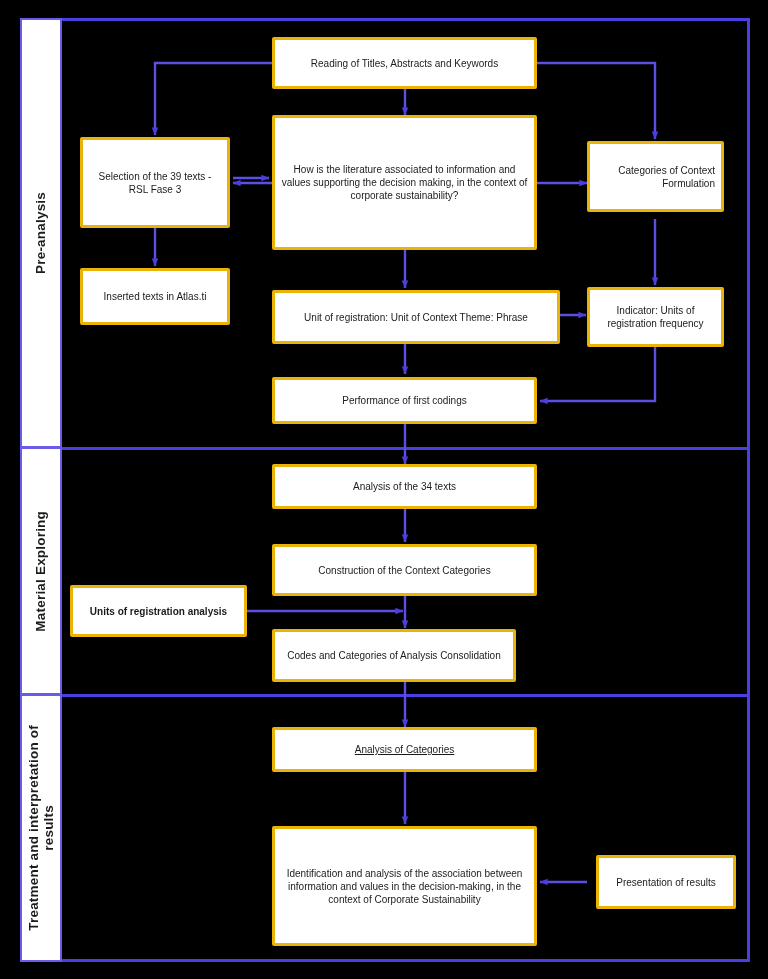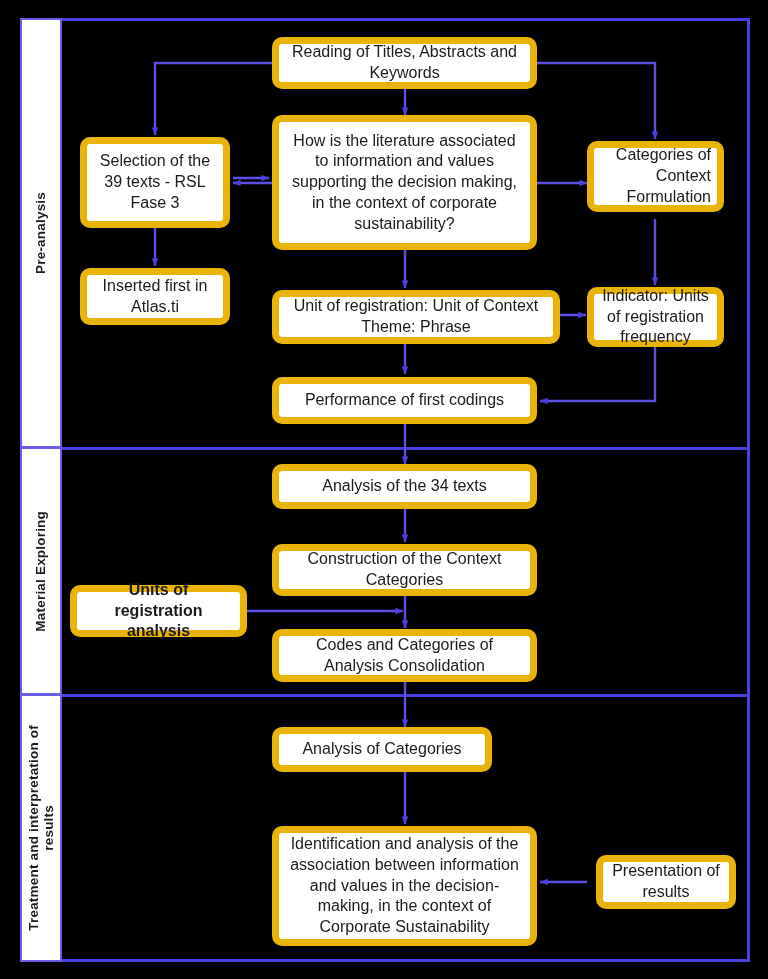--- a/index.html
+++ b/index.html
@@ -43,15 +43,15 @@
   .node{
     position:absolute;
     background:#ffffff;
-    border:7px solid #eab308;
-    border-radius:10px;
+    border:3px solid #eab308;
+    border-radius:2px;
     box-sizing:border-box;
     display:flex;
     align-items:center;
     justify-content:center;
     text-align:center;
     color:#1b1b1b;
-    font-size:16px;
+    font-size:10px;
     line-height:1.30;
     padding:3px 6px;
   }

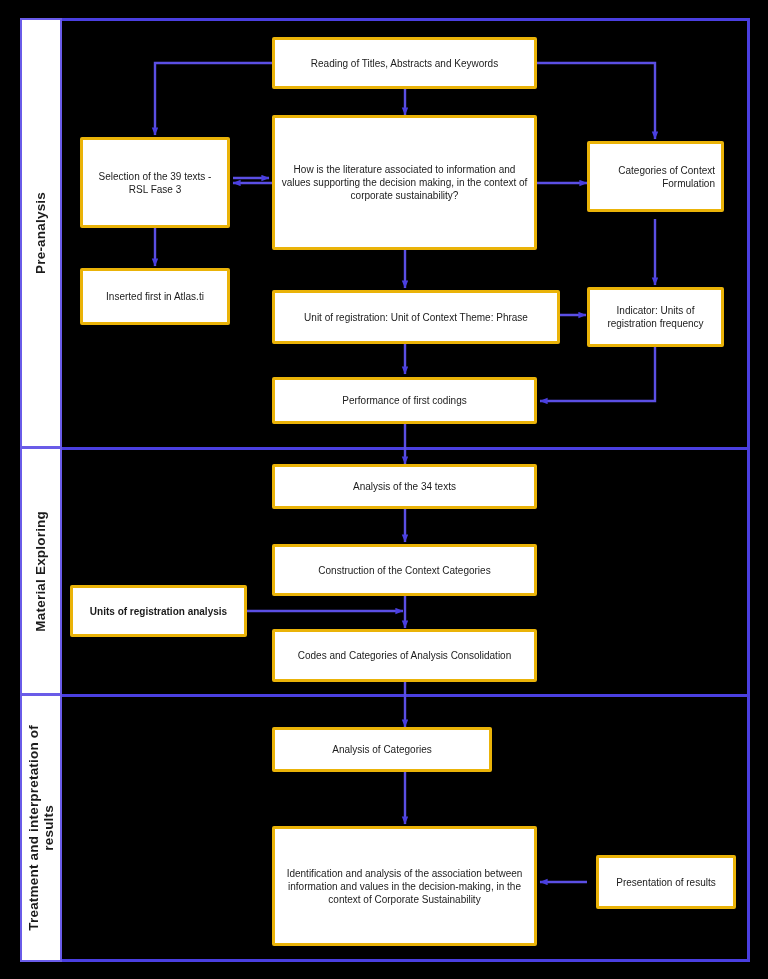--- a/index.html
+++ b/index.html
@@ -145,7 +145,7 @@
   </div>
 
   <div class="node" style="left:80px;top:268px;width:150px;height:57px;">
-    <span>Inserted first in Atlas.ti</span>
+    <span>Inserted texts in Atlas.ti</span>
   </div>
 
   <div class="node" style="left:272px;top:290px;width:288px;height:54px;">

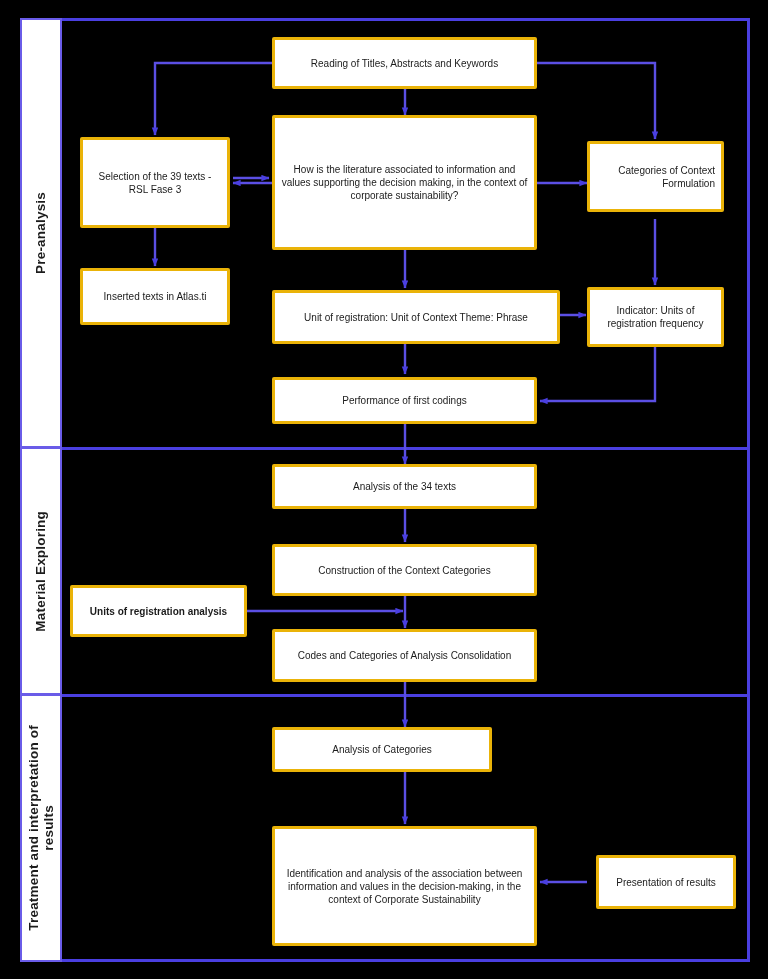--- a/index.html
+++ b/index.html
@@ -172,7 +172,7 @@
     <span>Units of registration analysis</span>
   </div>
 
-  <div class="node" style="left:272px;top:629px;width:265px;height:53px;">
+  <div class="node" style="left:272px;top:629px;width:244px;height:53px;">
     <span>Codes and Categories of Analysis Consolidation</span>
   </div>
 

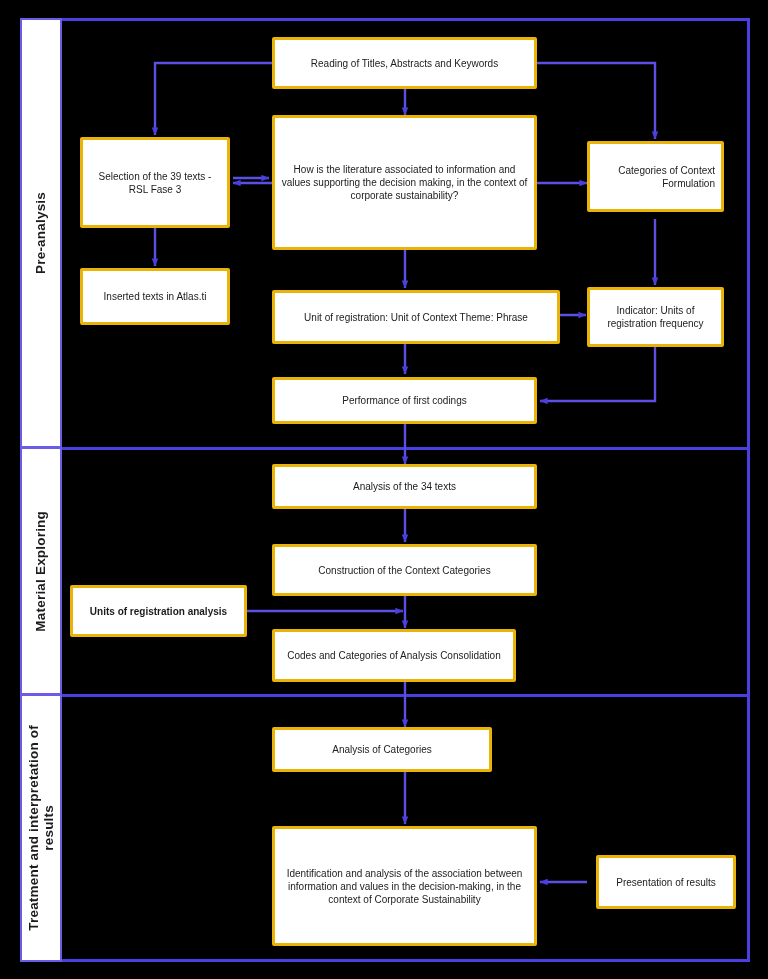--- a/index.html
+++ b/index.html
@@ -176,7 +176,7 @@
     <span>Codes and Categories of Analysis Consolidation</span>
   </div>
 
-  <div class="node" style="left:272px;top:727px;width:220px;height:45px;">
+  <div class="node" style="left:272px;top:727px;width:265px;height:45px;text-decoration:underline;">
     <span>Analysis of Categories</span>
   </div>
 

